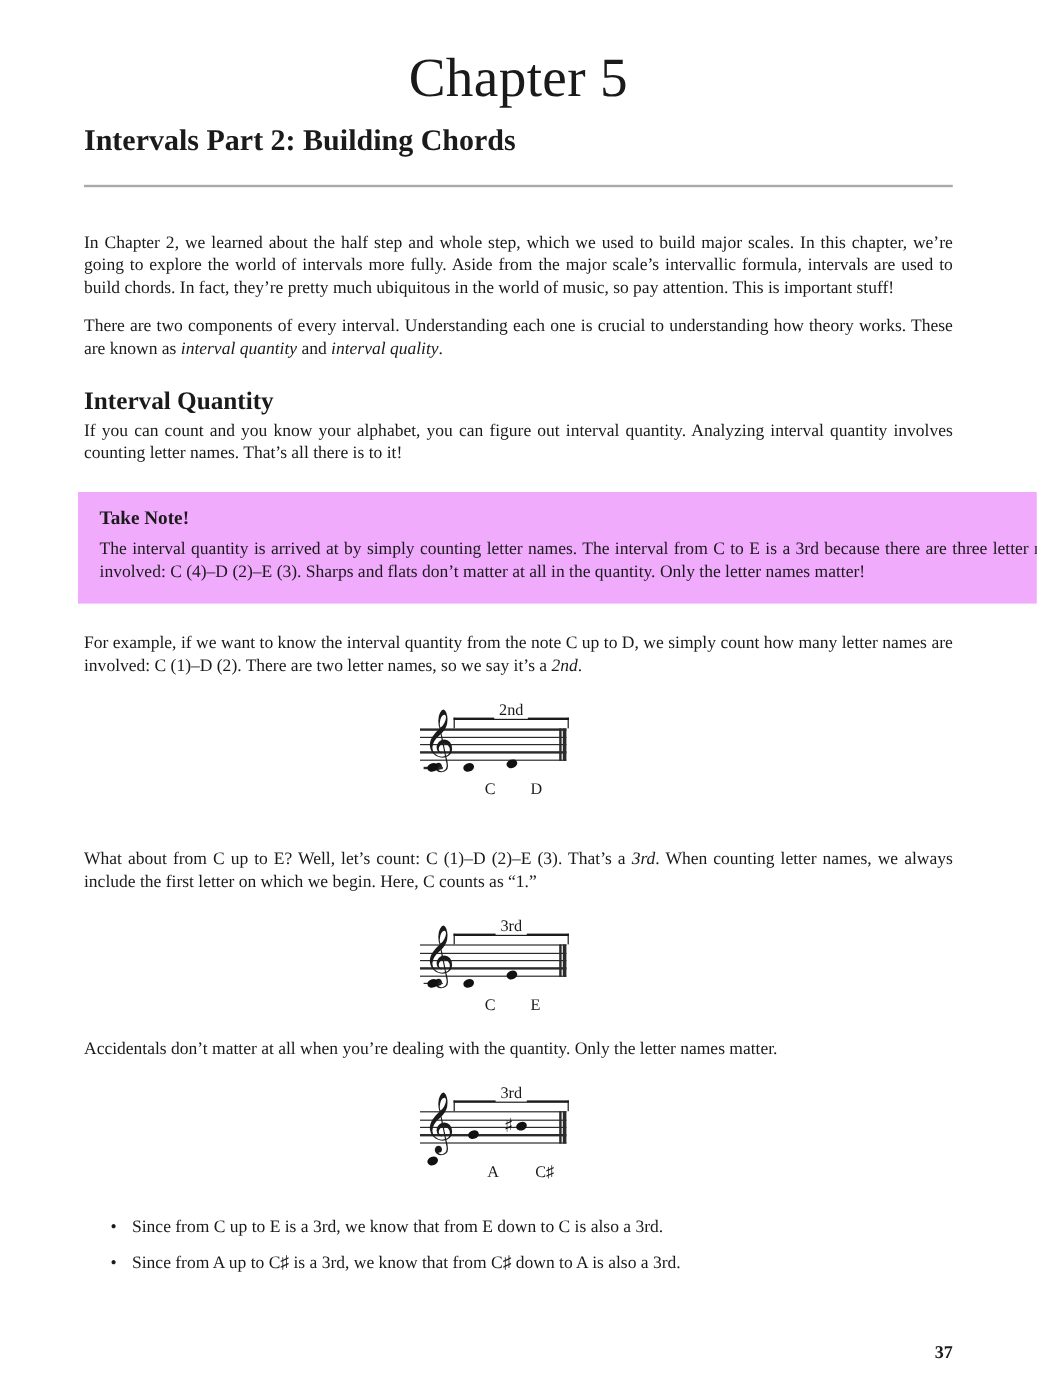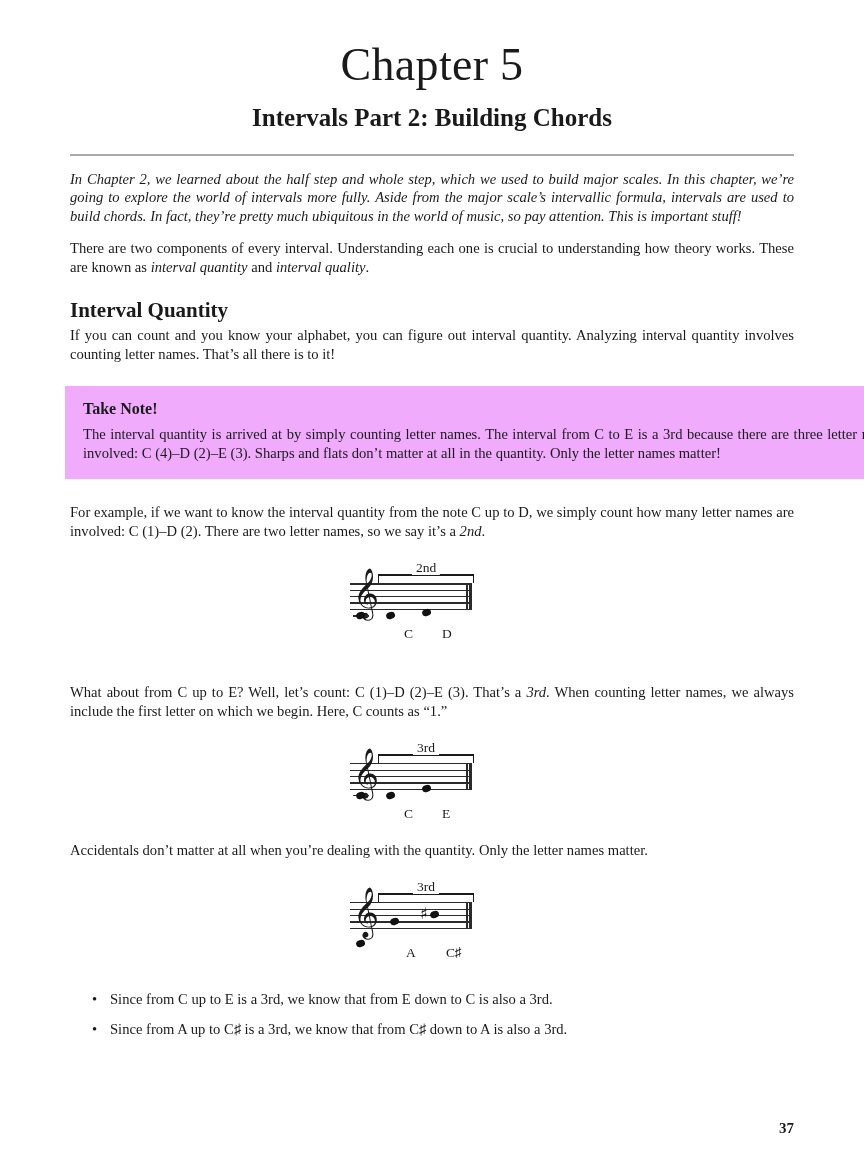--- a/index.html
+++ b/index.html
@@ -39,7 +39,7 @@
     line-height: 1.0;
   }
   .chapter-subtitle {
-    text-align: center;
+    text-align: left;
     font-size: 25px;
     font-weight: bold;
     margin: 0;

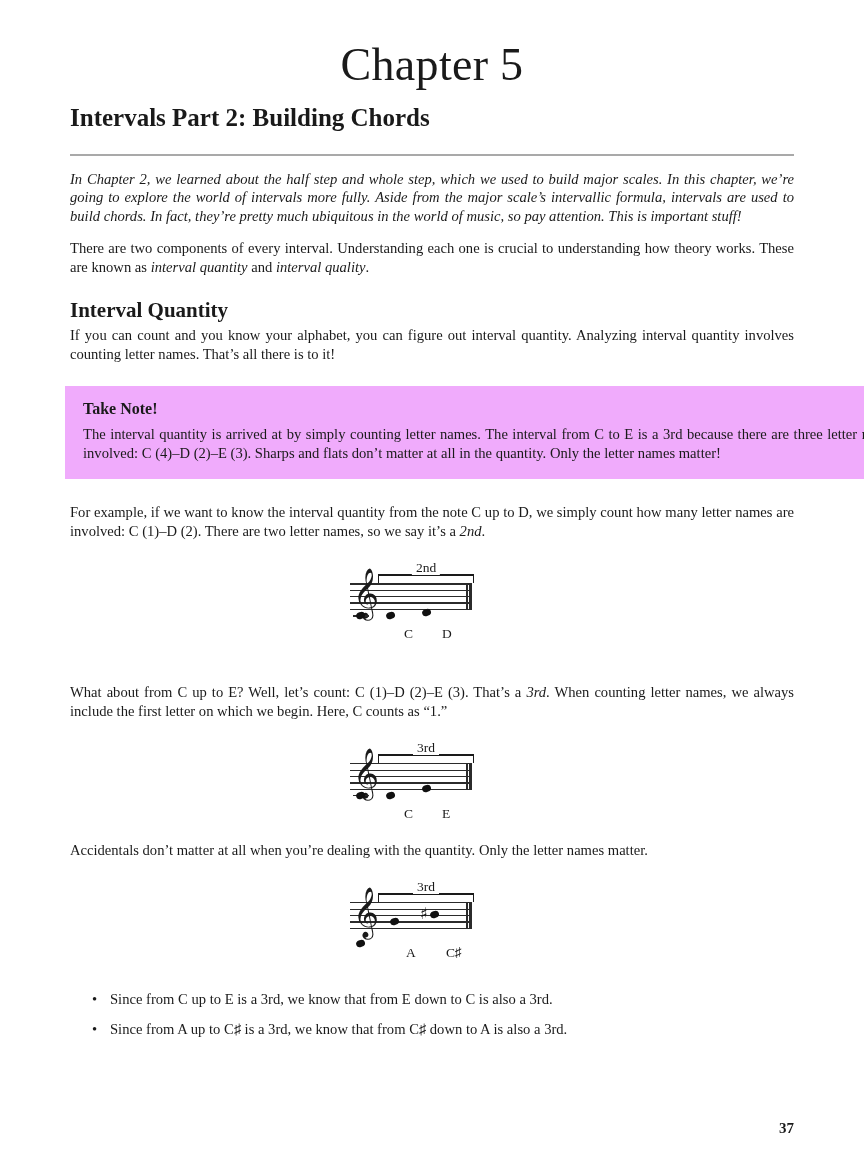--- a/index.html
+++ b/index.html
@@ -60,7 +60,7 @@
     text-align: justify;
     margin: 0 0 13px 0;
   }
-  p.body.first { margin-top: 14px; font-style: italic; }
+  p.body.first { margin-top: 38px; }
   .it { font-style: italic; }
 
   h2.section {

